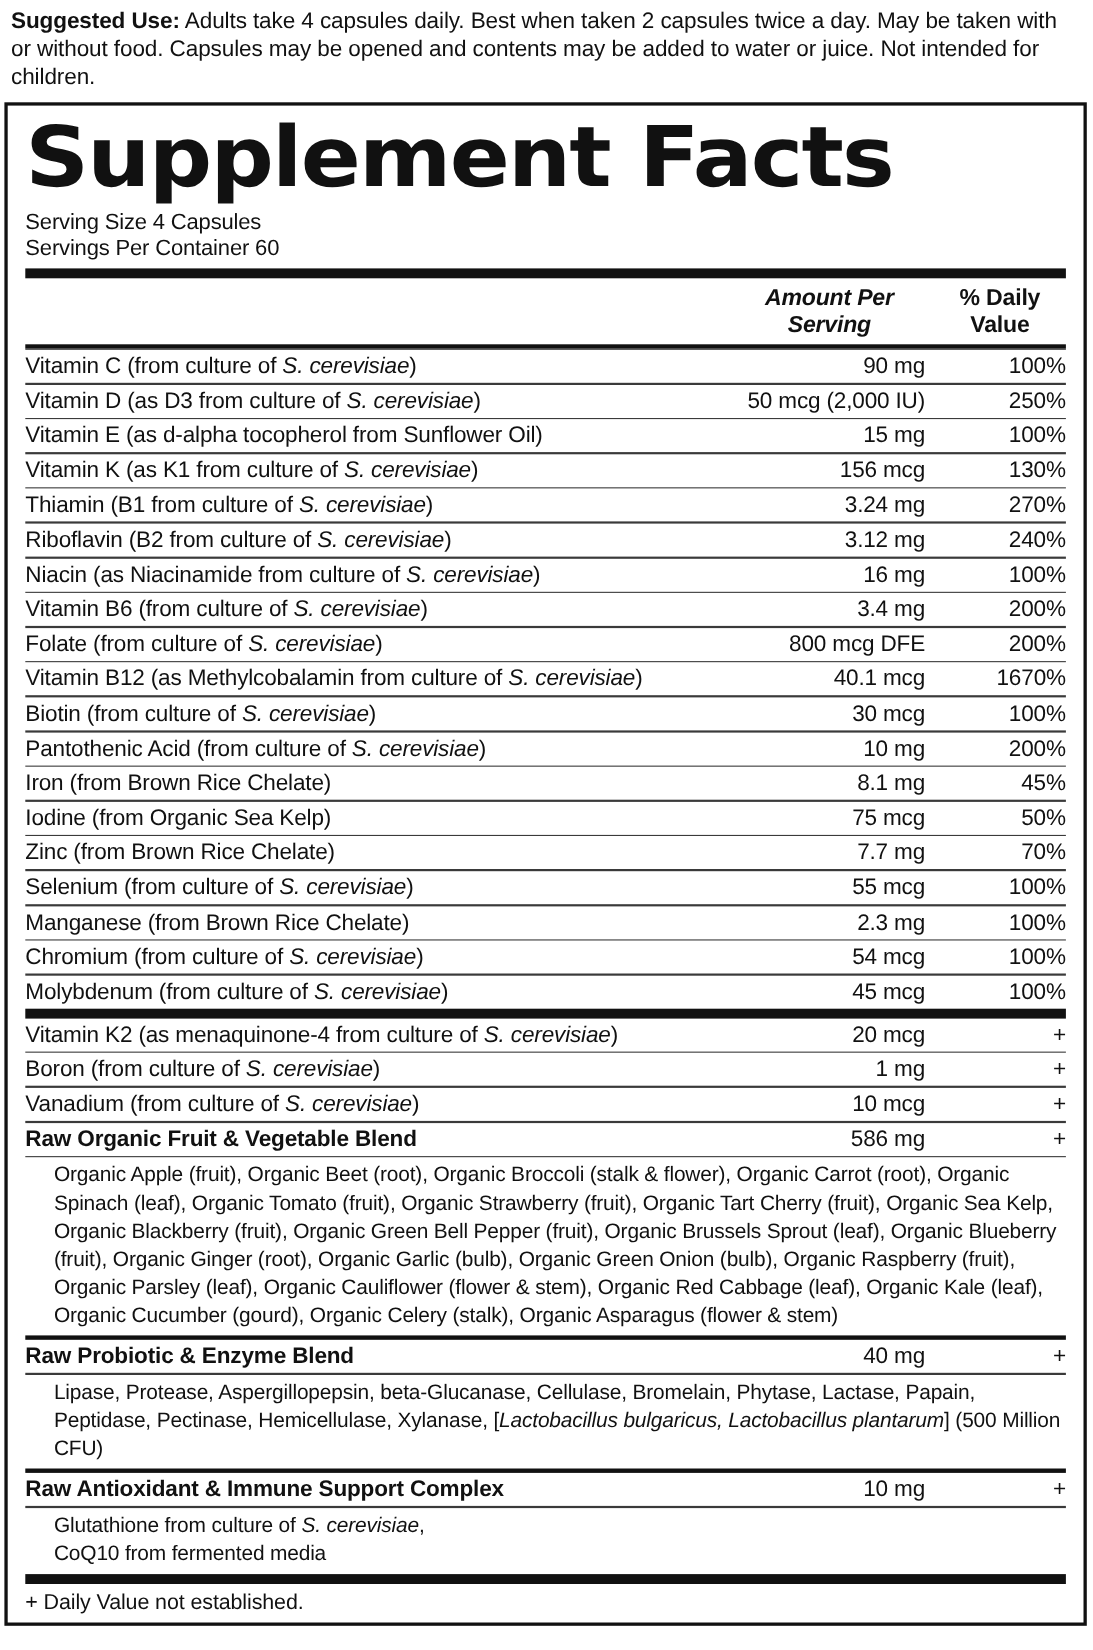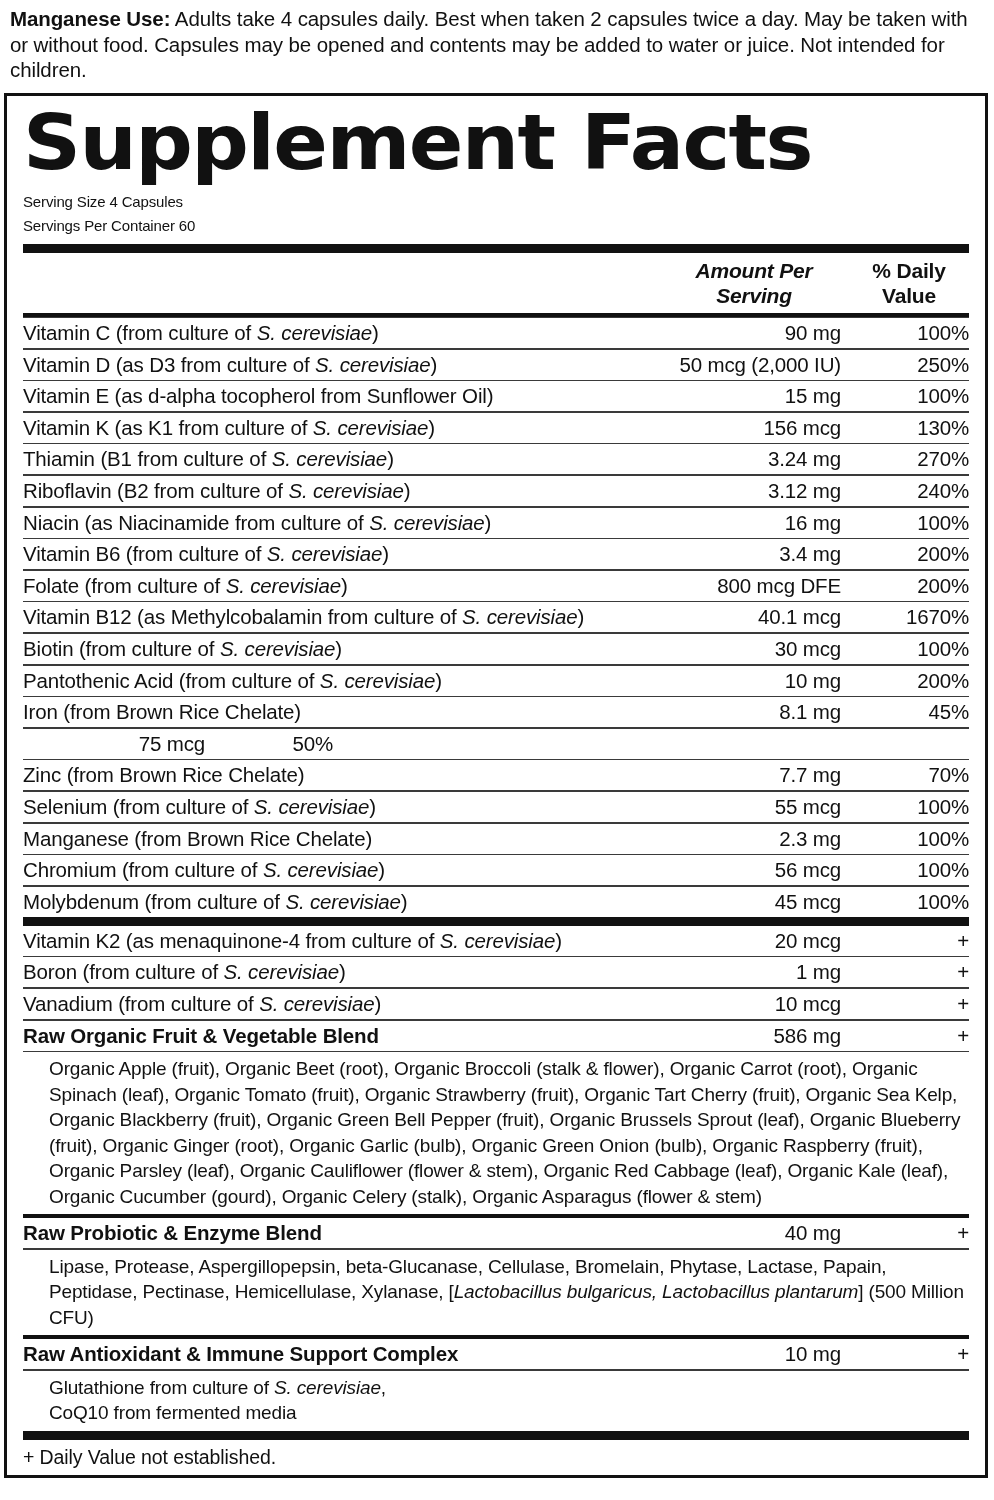--- a/index.html
+++ b/index.html
@@ -109,7 +109,7 @@
 <div class="page">
 
   <div class="suggested-use">
-    <b>Manganese Use:</b><span> Adults take 4 capsules daily. Best when taken 2 capsules twice a day. May be taken with or without food. Capsules may be opened and contents may be added to water or juice. Not intended for children.</span>
+    <b>Suggested Use:</b><span> Adults take 4 capsules daily. Best when taken 2 capsules twice a day. May be taken with or without food. Capsules may be opened and contents may be added to water or juice. Not intended for children.</span>
   </div>
 
   <div class="panel">

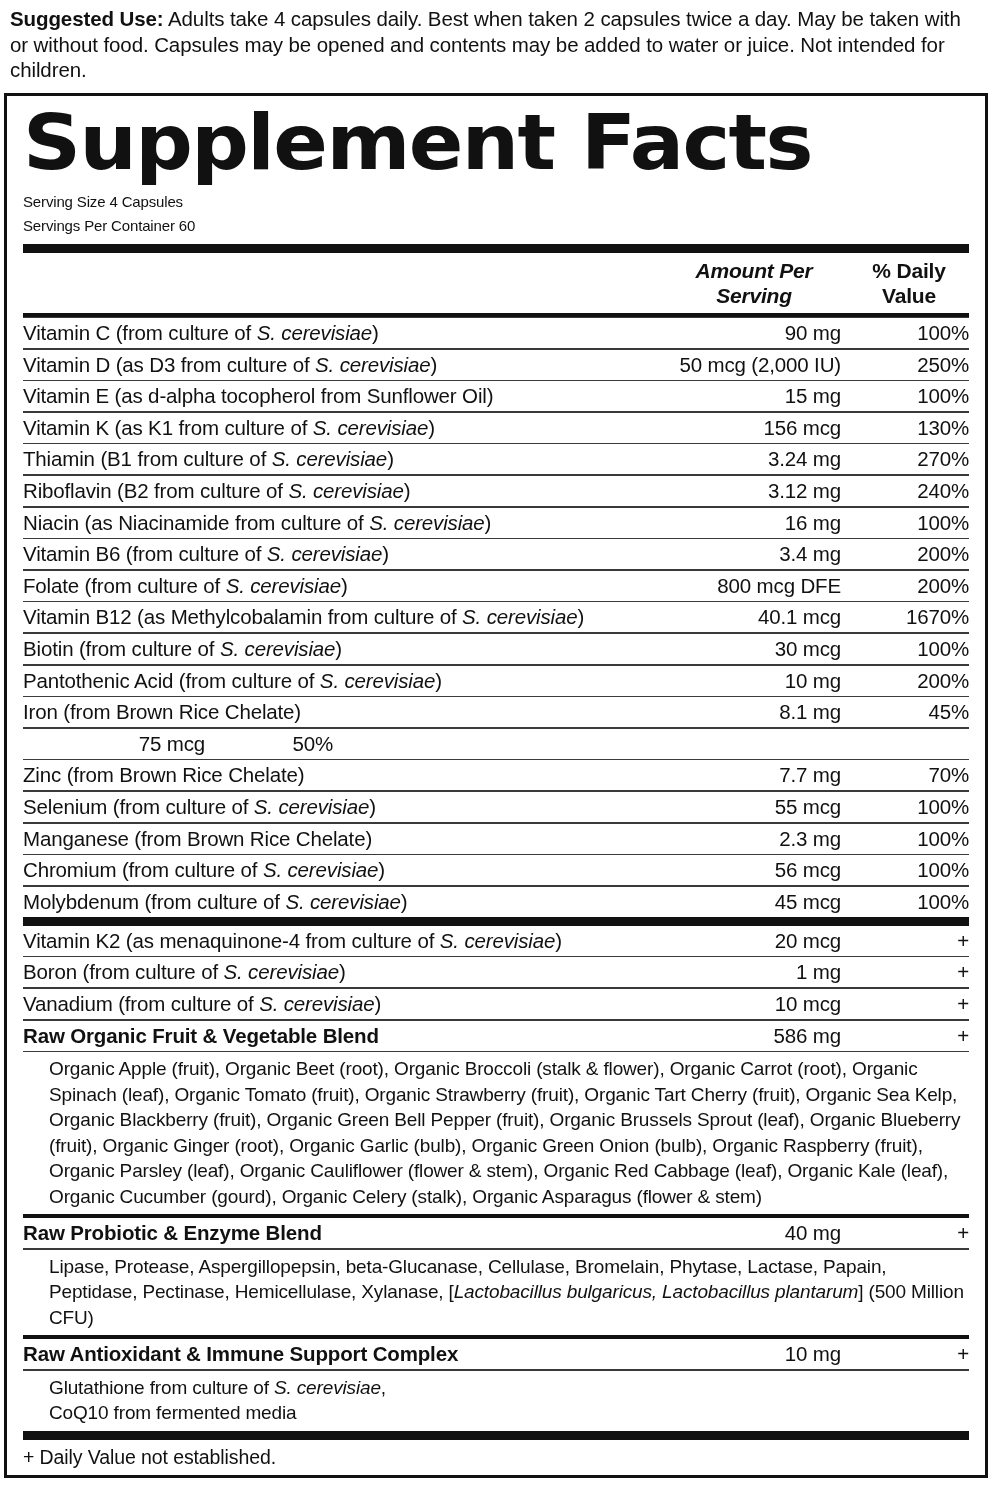--- a/index.html
+++ b/index.html
@@ -42,7 +42,7 @@
     padding-top:4px;
   }
   .serving-lines{
-    font-size:15px;
+    font-size:20px;
     line-height:24px;
     padding-top:4px;
     padding-bottom:6px;

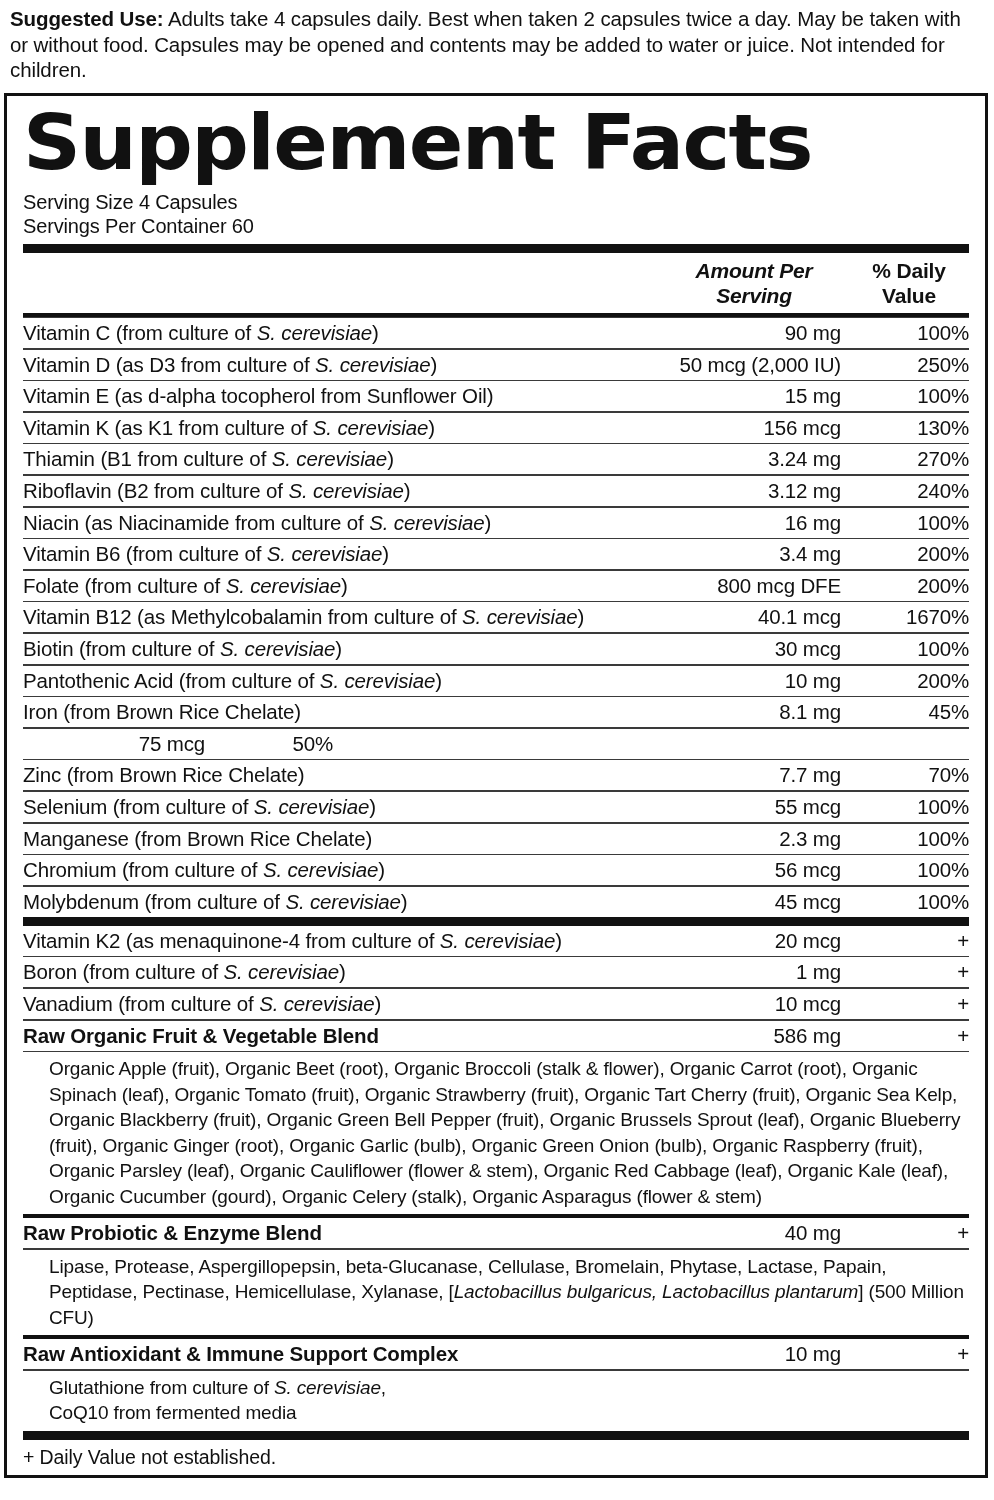--- a/index.html
+++ b/index.html
@@ -218,6 +218,7 @@
         </div>
         <div class="rule-thin"></div>
         <div class="row">
+          <div class="nm">Iodine (from Organic Sea Kelp)</div>
           <div class="amt">75 mcg</div>
           <div class="dv">50%</div>
         </div>

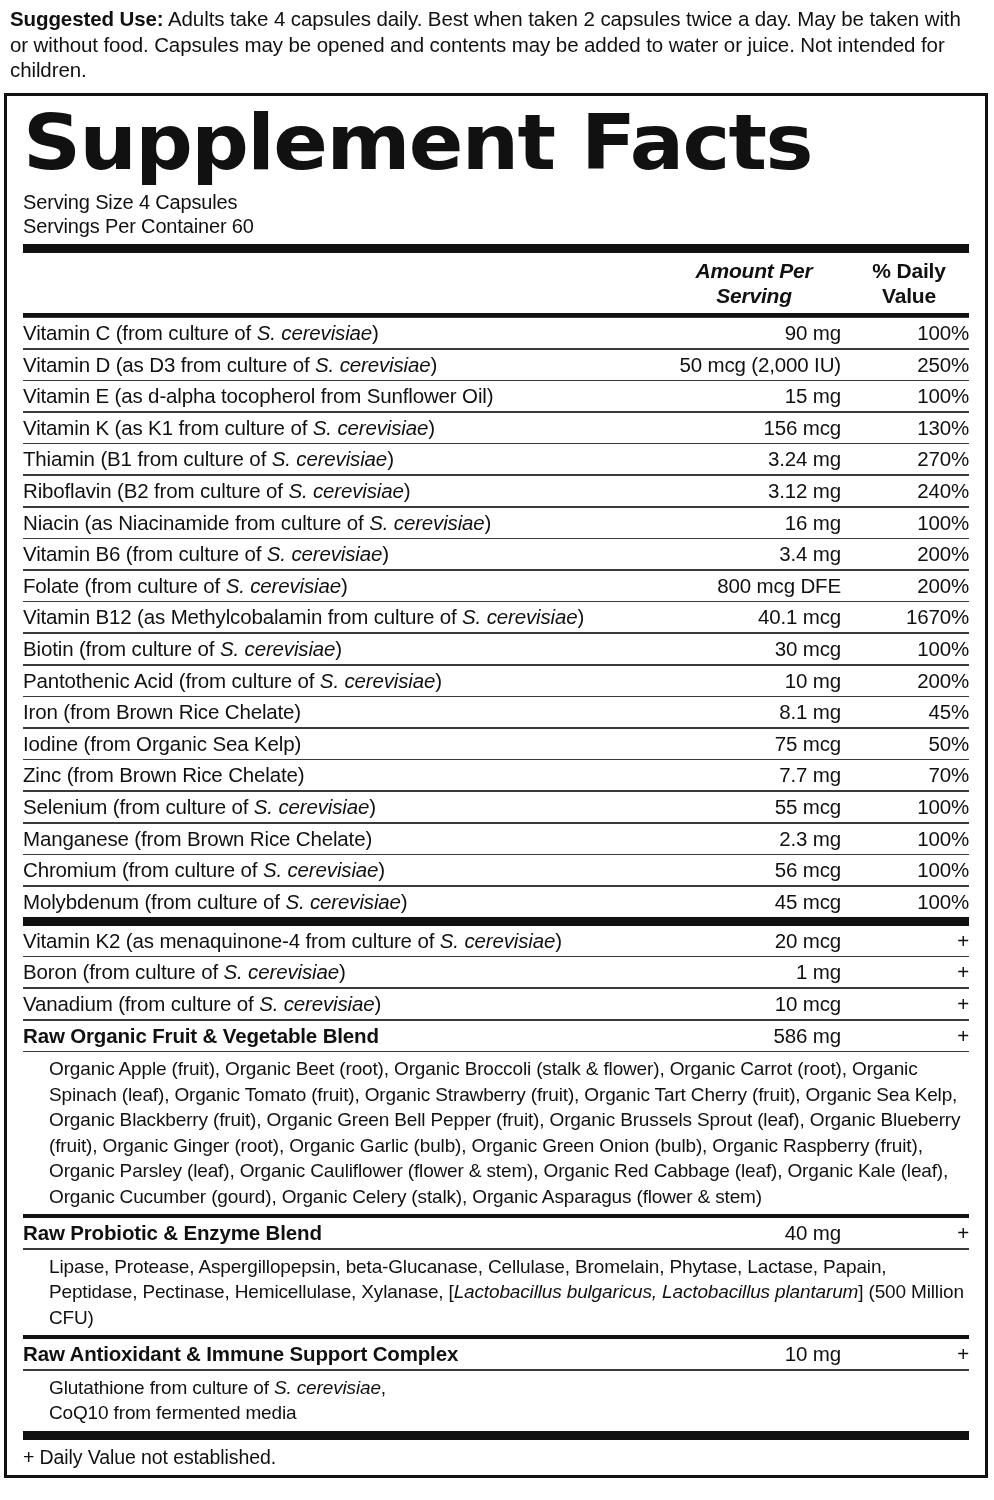--- a/index.html
+++ b/index.html
@@ -243,7 +243,7 @@
         <div class="rule-thin"></div>
         <div class="row">
           <div class="nm">Chromium (from culture of <i>S. cerevisiae</i>)</div>
-          <div class="amt">56 mcg</div>
+          <div class="amt">54 mcg</div>
           <div class="dv">100%</div>
         </div>
         <div class="rule-thin"></div>

